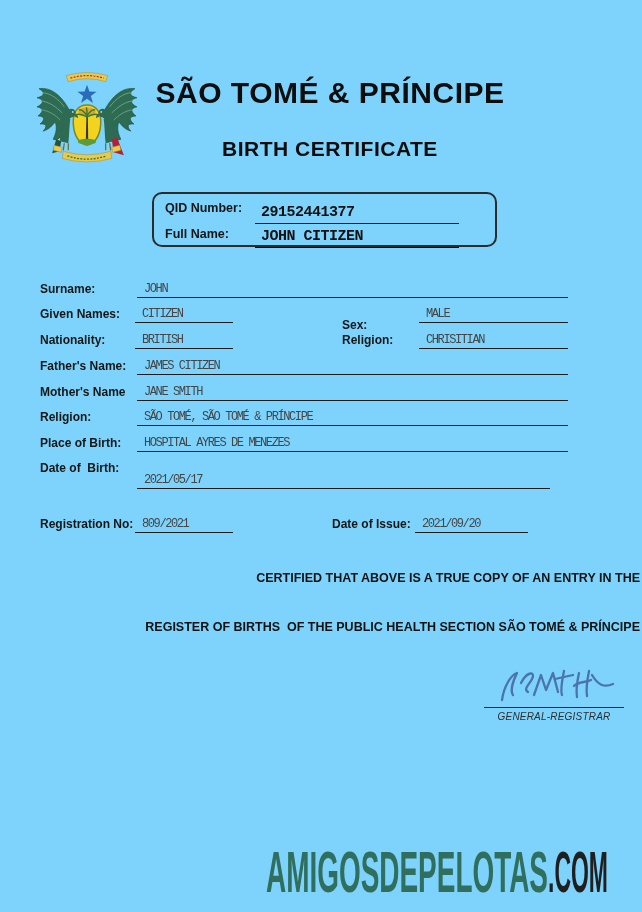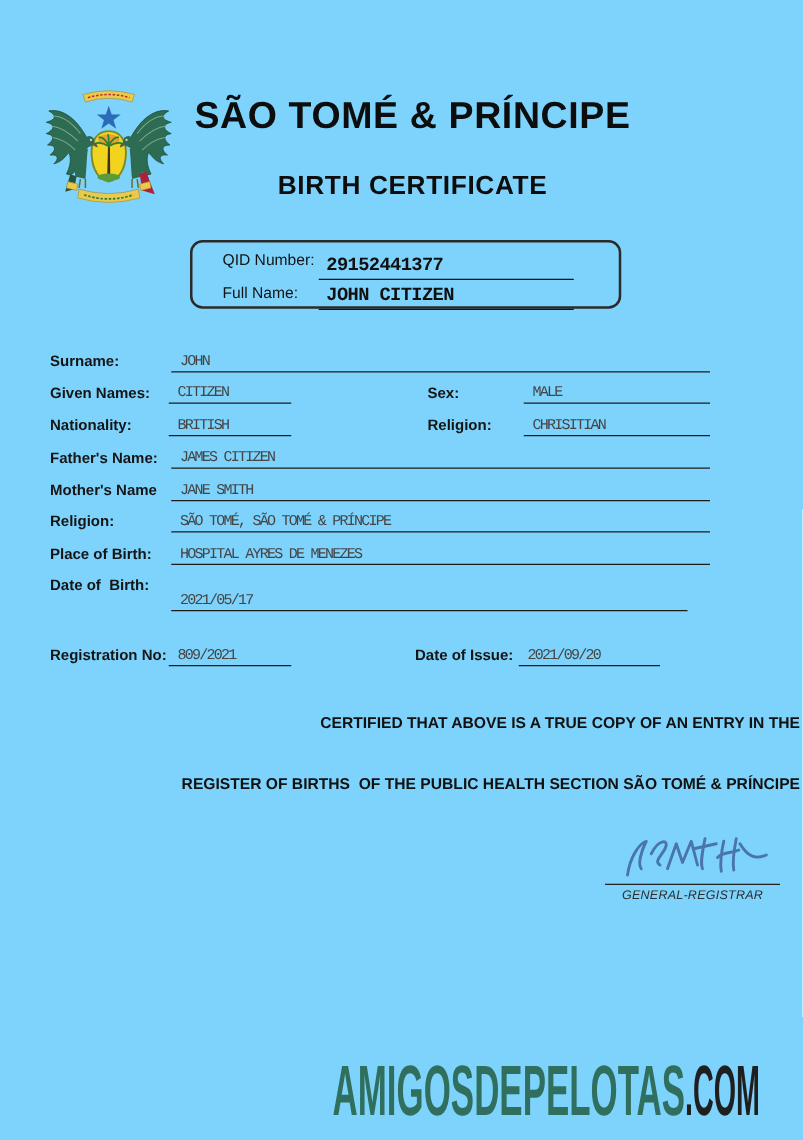--- a/index.html
+++ b/index.html
@@ -19,7 +19,7 @@
     position:absolute;left:152px;top:192px;width:345px;height:55px;
     border:2px solid #2b2b2b;border-radius:10px;box-sizing:border-box;
   }
-  .id-lbl{position:absolute;left:24px;font-size:12.5px;font-weight:normal;color:#141414;white-space:pre;}
+  .id-lbl{position:absolute;left:11px;font-size:12.5px;font-weight:bold;color:#141414;white-space:pre;}
   .id-vbox{
     position:absolute;left:101px;width:204px;height:25px;
     border-bottom:1.5px solid #101010;display:flex;align-items:flex-end;padding-bottom:2px;box-sizing:border-box;

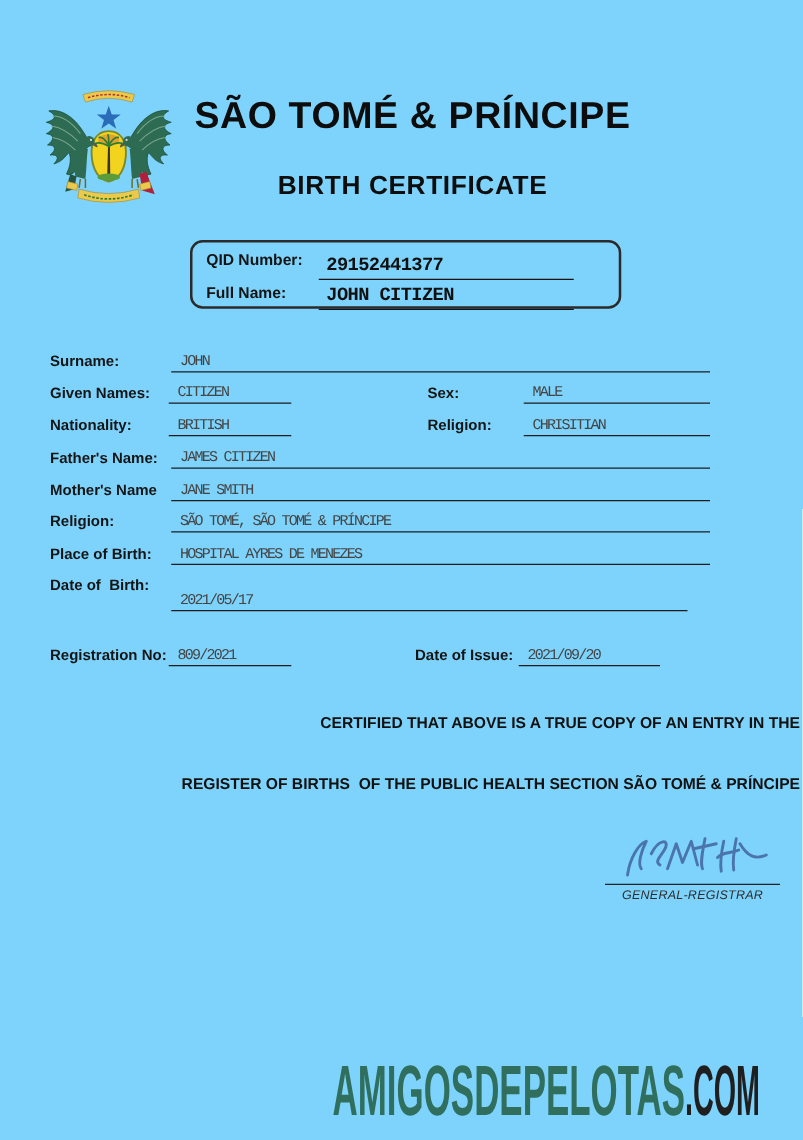--- a/index.html
+++ b/index.html
@@ -129,7 +129,7 @@
   <div class="vbox" style="left:135px;top:304px;width:98px">
     <span class="val">CITIZEN</span>
   </div>
-  <div class="lbl" style="left:342px;top:307px">Sex:</div>
+  <div class="lbl" style="left:342px;top:318px">Sex:</div>
   <div class="vbox" style="left:419px;top:304px;width:149px">
     <span class="val">MALE</span>
   </div>

